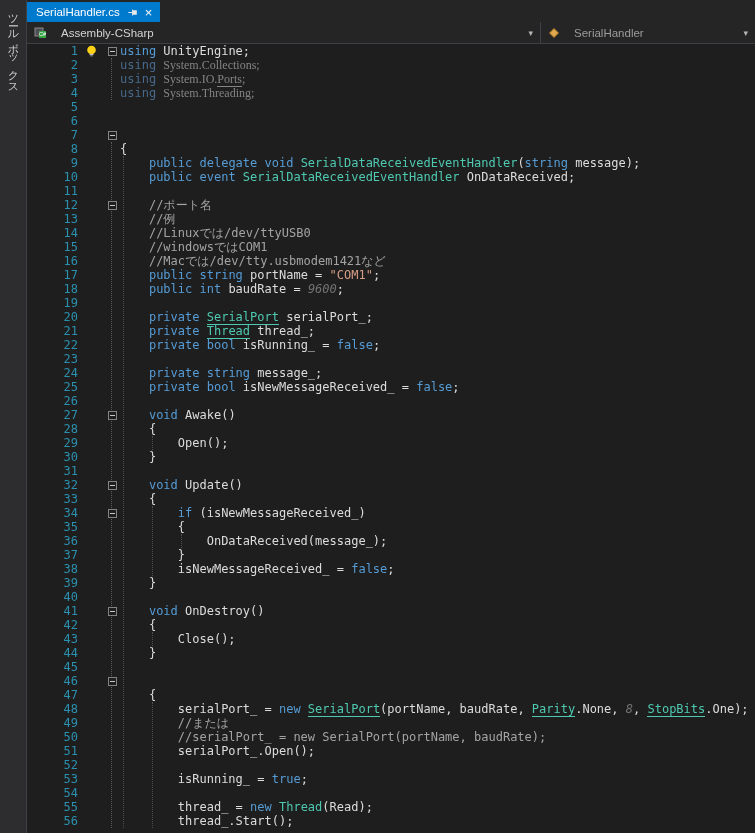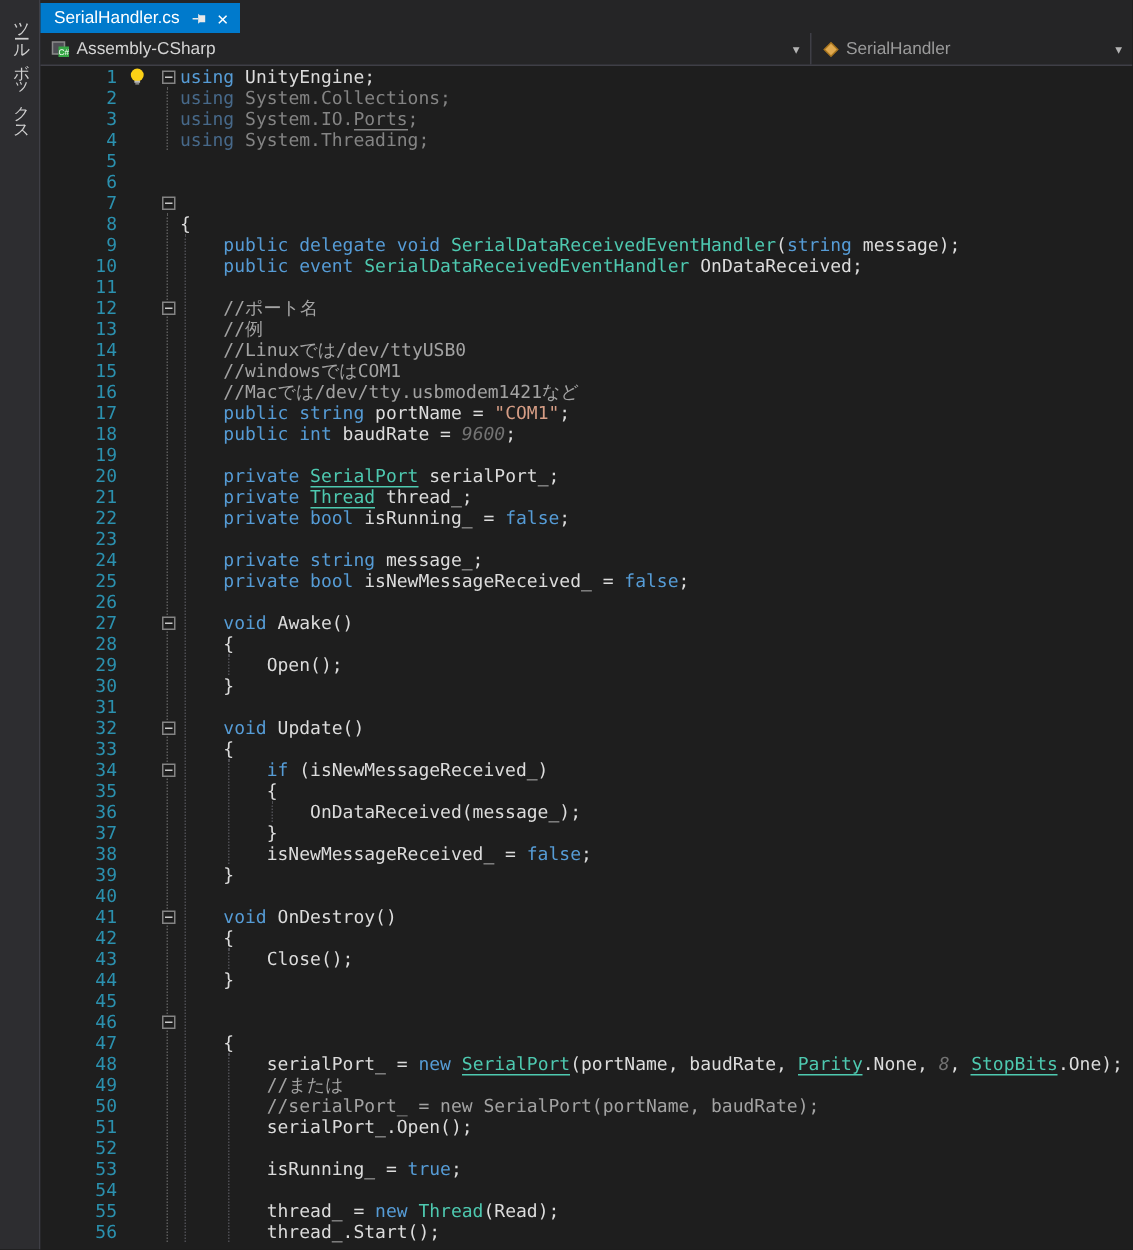--- a/index.html
+++ b/index.html
@@ -21,7 +21,7 @@
 
   
   .nav-bar{height:21px;background:#252526;border-bottom:1px solid #3f3f46;display:flex;font-size:11.5px;}
-  .combo{display:flex;align-items:center;gap:4px;padding:0 7px;box-sizing:border-box;}
+  .combo{display:flex;align-items:center;gap:14px;padding:0 7px;box-sizing:border-box;}
   .combo-left{width:513px;color:#d4d4d4;}
   .combo-right{flex:1;border-left:1px solid #3f3f46;color:#9b9b9b;}
   .chev{margin-left:auto;color:#b4b4b4;font-size:9px;}

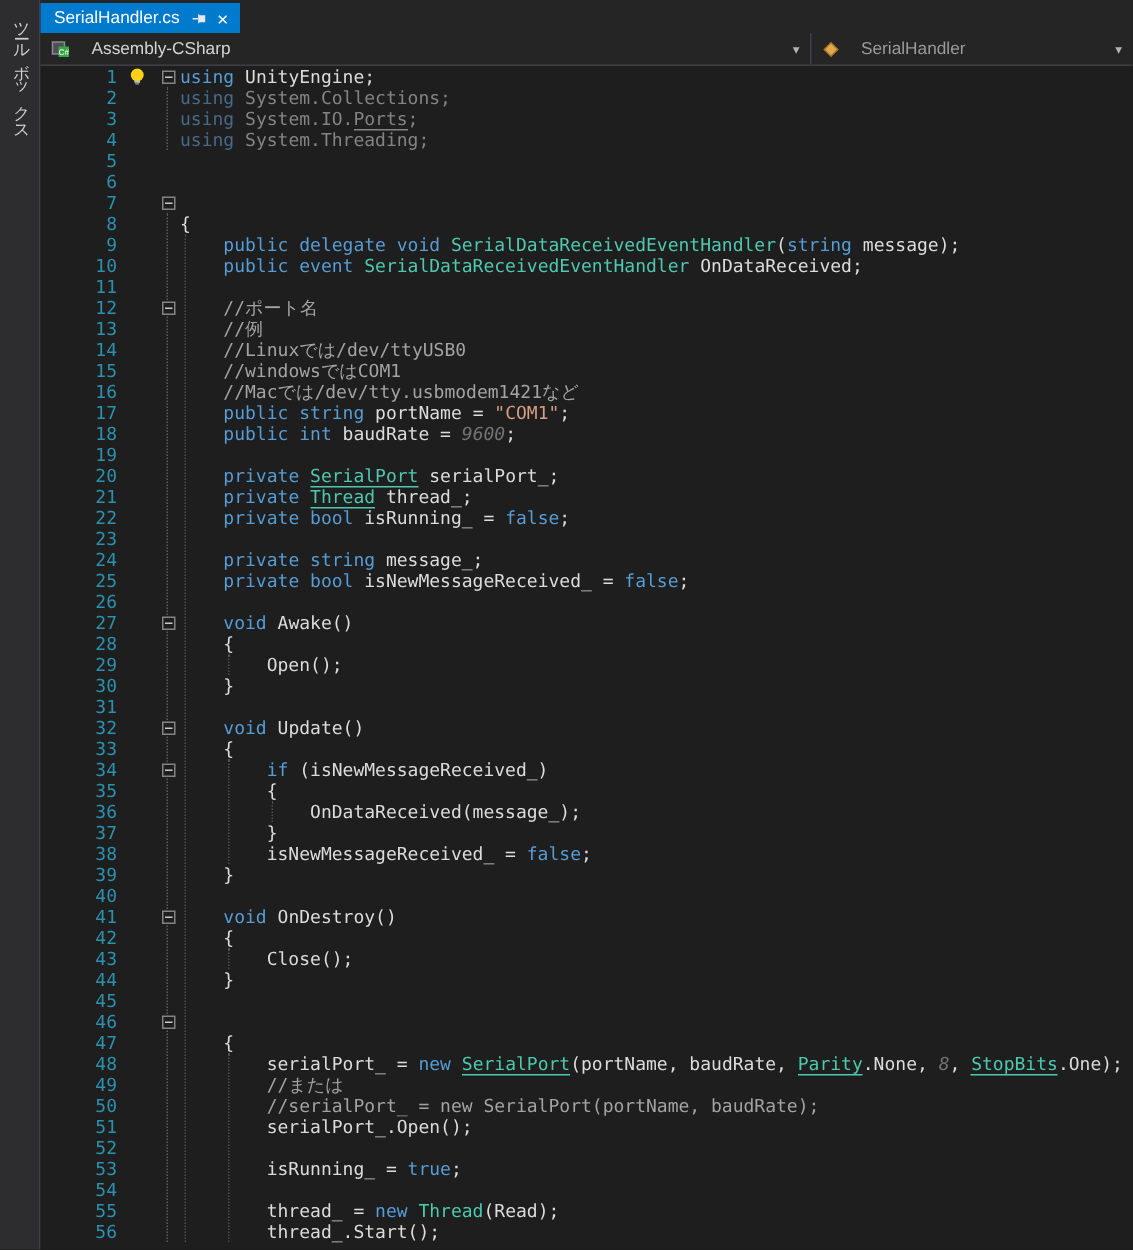--- a/index.html
+++ b/index.html
@@ -48,7 +48,7 @@
   .tk-s{color:#d69d85;}
   .tk-n{color:#737373;font-style:italic;}
   .tk-c{color:#a3a3a3;}
-  .tk-g{color:#848484;}
+  .tk-g{color:#848484;font-family:Liberation Serif, serif;}
   .tk-gk{color:#47698a;}
   .u{border-bottom:1px solid currentColor;}
 </style>

